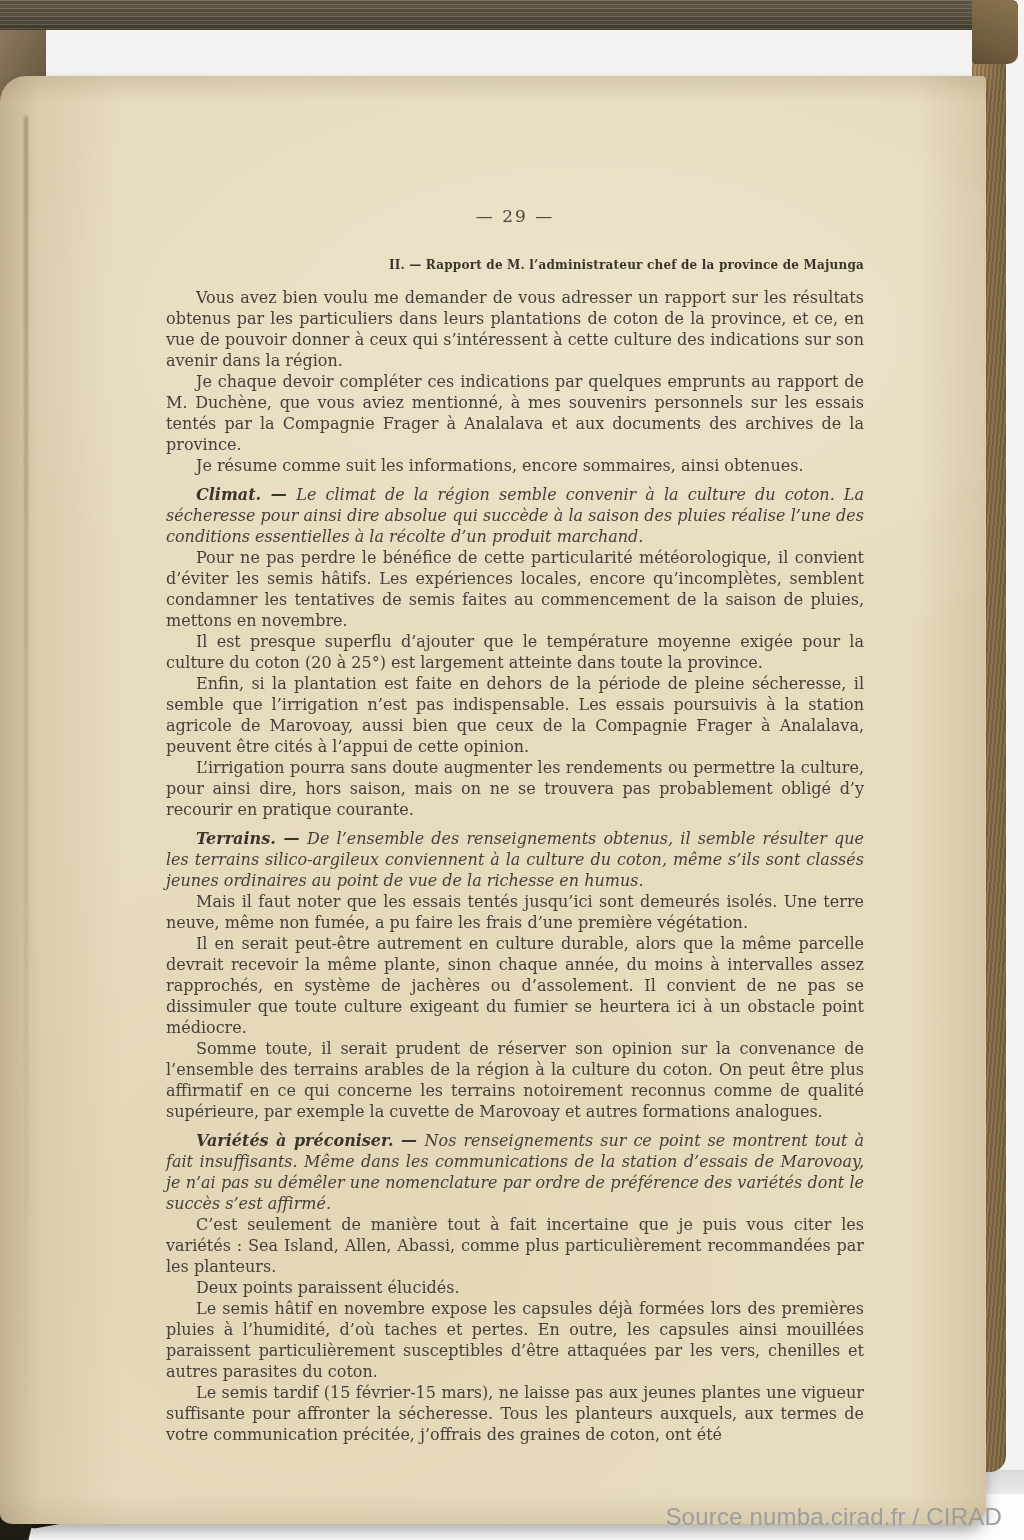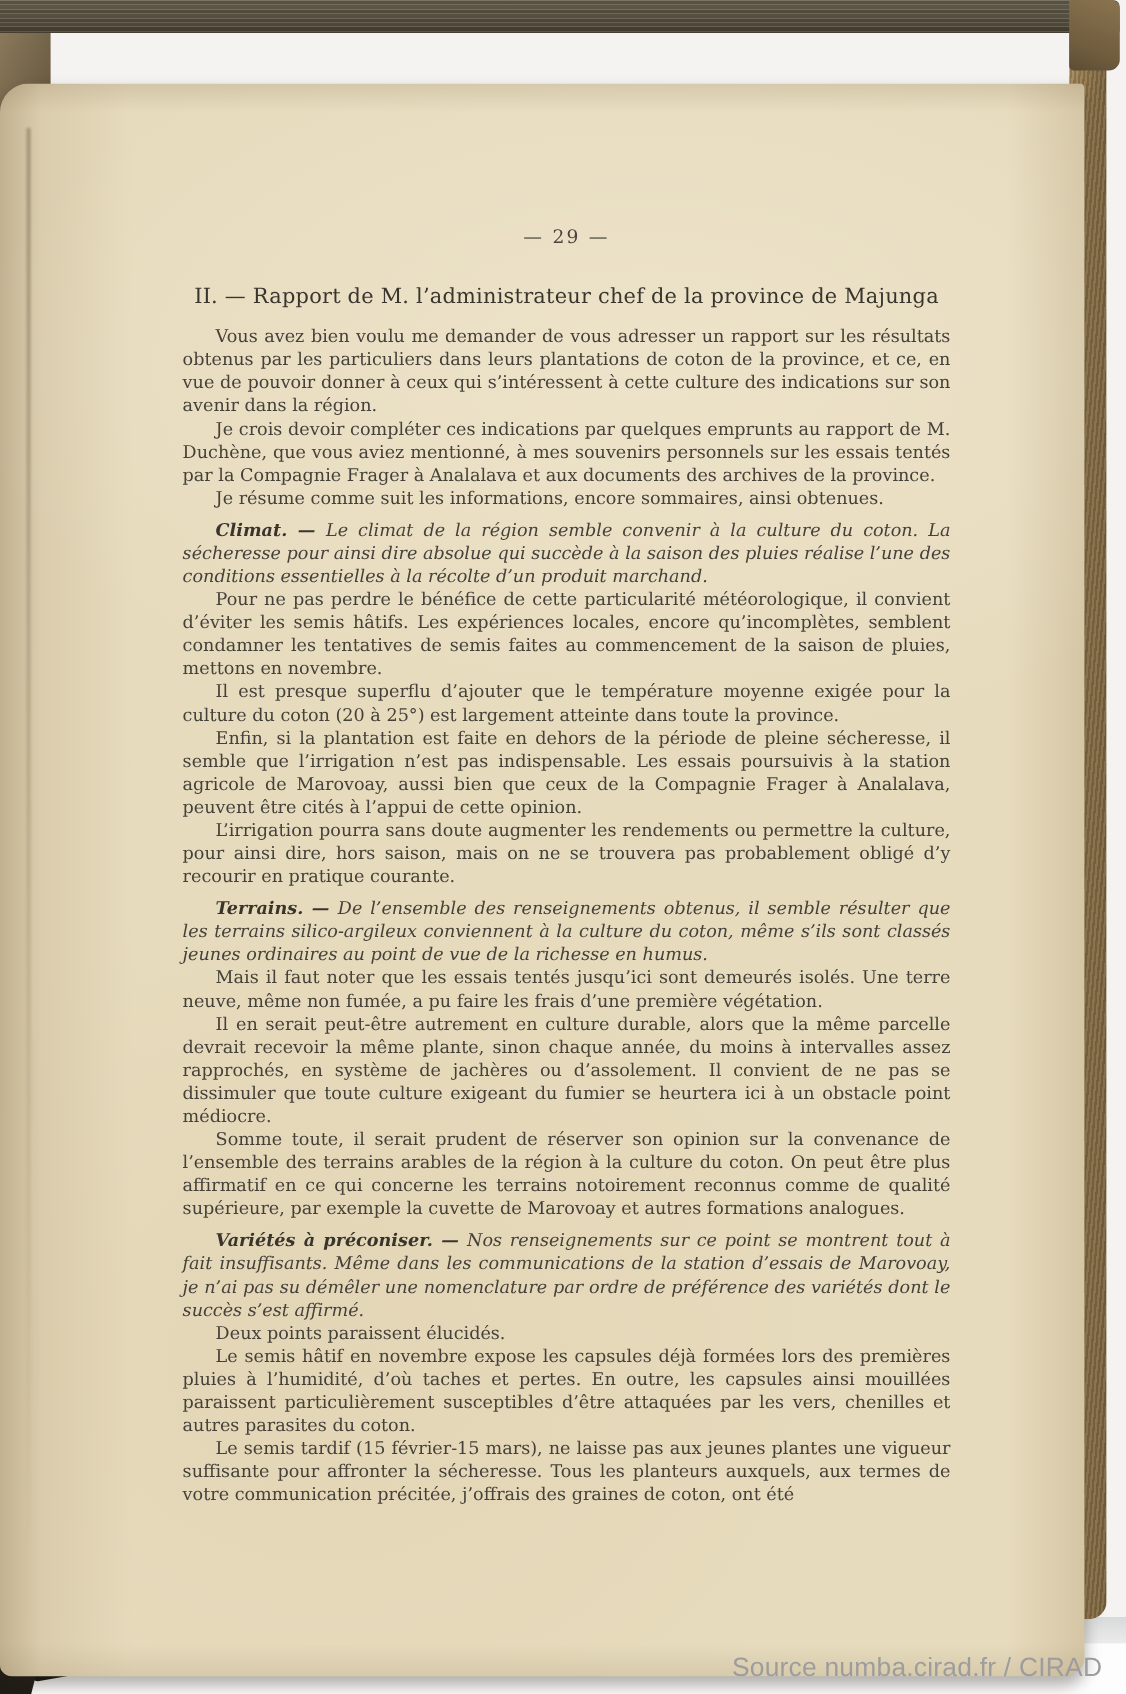--- a/index.html
+++ b/index.html
@@ -94,7 +94,7 @@
   }
   .report-heading{
     margin-top:32px;margin-bottom:15px;
-    text-align:center;font-weight:normal;font-size:19px;color:#39352c;
+    text-align:right;font-weight:bold;font-size:12px;color:#39352c;
     letter-spacing:0.2px;
   }
   .para{

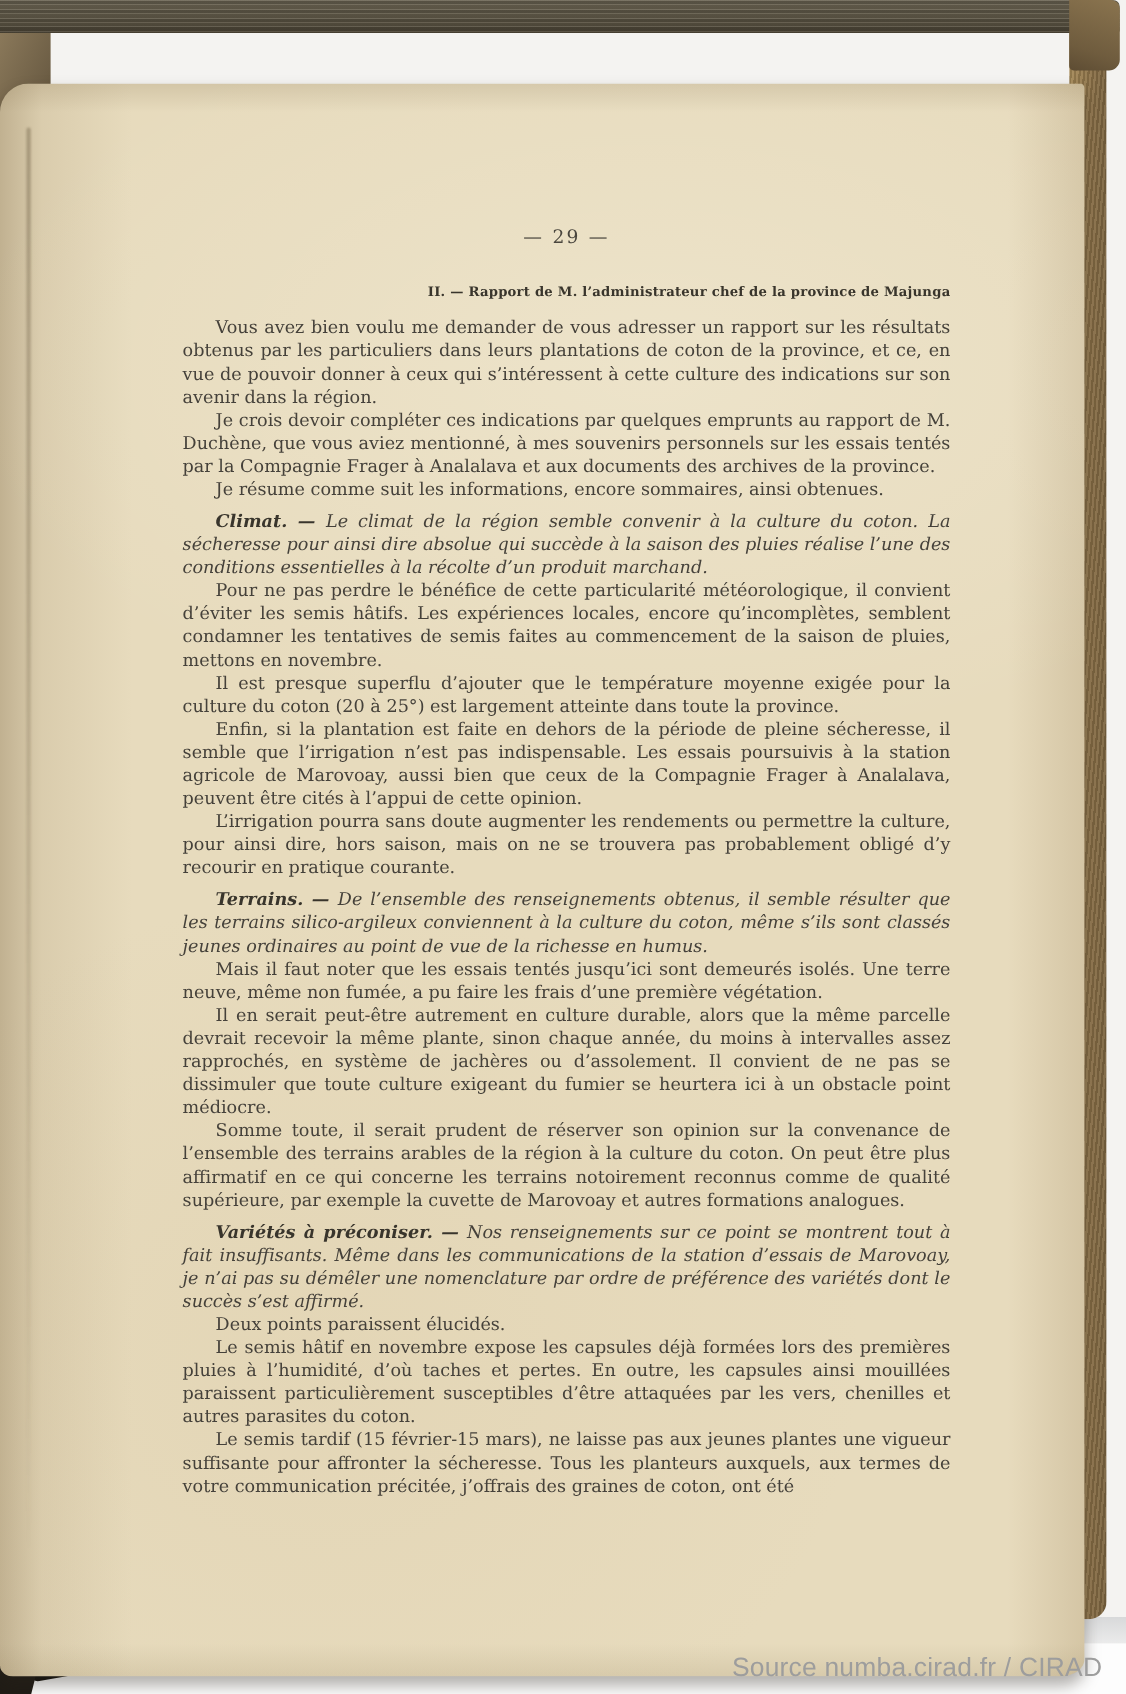--- a/index.html
+++ b/index.html
@@ -135,7 +135,7 @@
       <div class="report-heading">II. — Rapport de M. l’administrateur chef de la province de Majunga</div>
 
       <p class="para"><span>Vous avez bien voulu me demander de vous adresser un rapport sur les résultats obtenus par les particuliers dans leurs plantations de coton de la province, et ce, en vue de pouvoir donner à ceux qui s’intéressent à cette culture des indications sur son avenir dans la région.</span></p>
-      <p class="para"><span>Je crois devoir compléter ces indications par quelques emprunts au rapport de M. Duchène, que vous aviez mentionné, à mes souvenirs personnels sur les essais tentés par la Compagnie Frager à Analalava et aux documents des archives de la province.</span></p>
+      <p class="para"><span>Je chaque devoir compléter ces indications par quelques emprunts au rapport de M. Duchène, que vous aviez mentionné, à mes souvenirs personnels sur les essais tentés par la Compagnie Frager à Analalava et aux documents des archives de la province.</span></p>
       <p class="para"><span>Je résume comme suit les informations, encore sommaires, ainsi obtenues.</span></p>
 
       <p class="para section"><b class="lead">Climat. — </b><span>Le climat de la région semble convenir à la culture du coton. La sécheresse pour ainsi dire absolue qui succède à la saison des pluies réalise l’une des conditions essentielles à la récolte d’un produit marchand.</span></p>

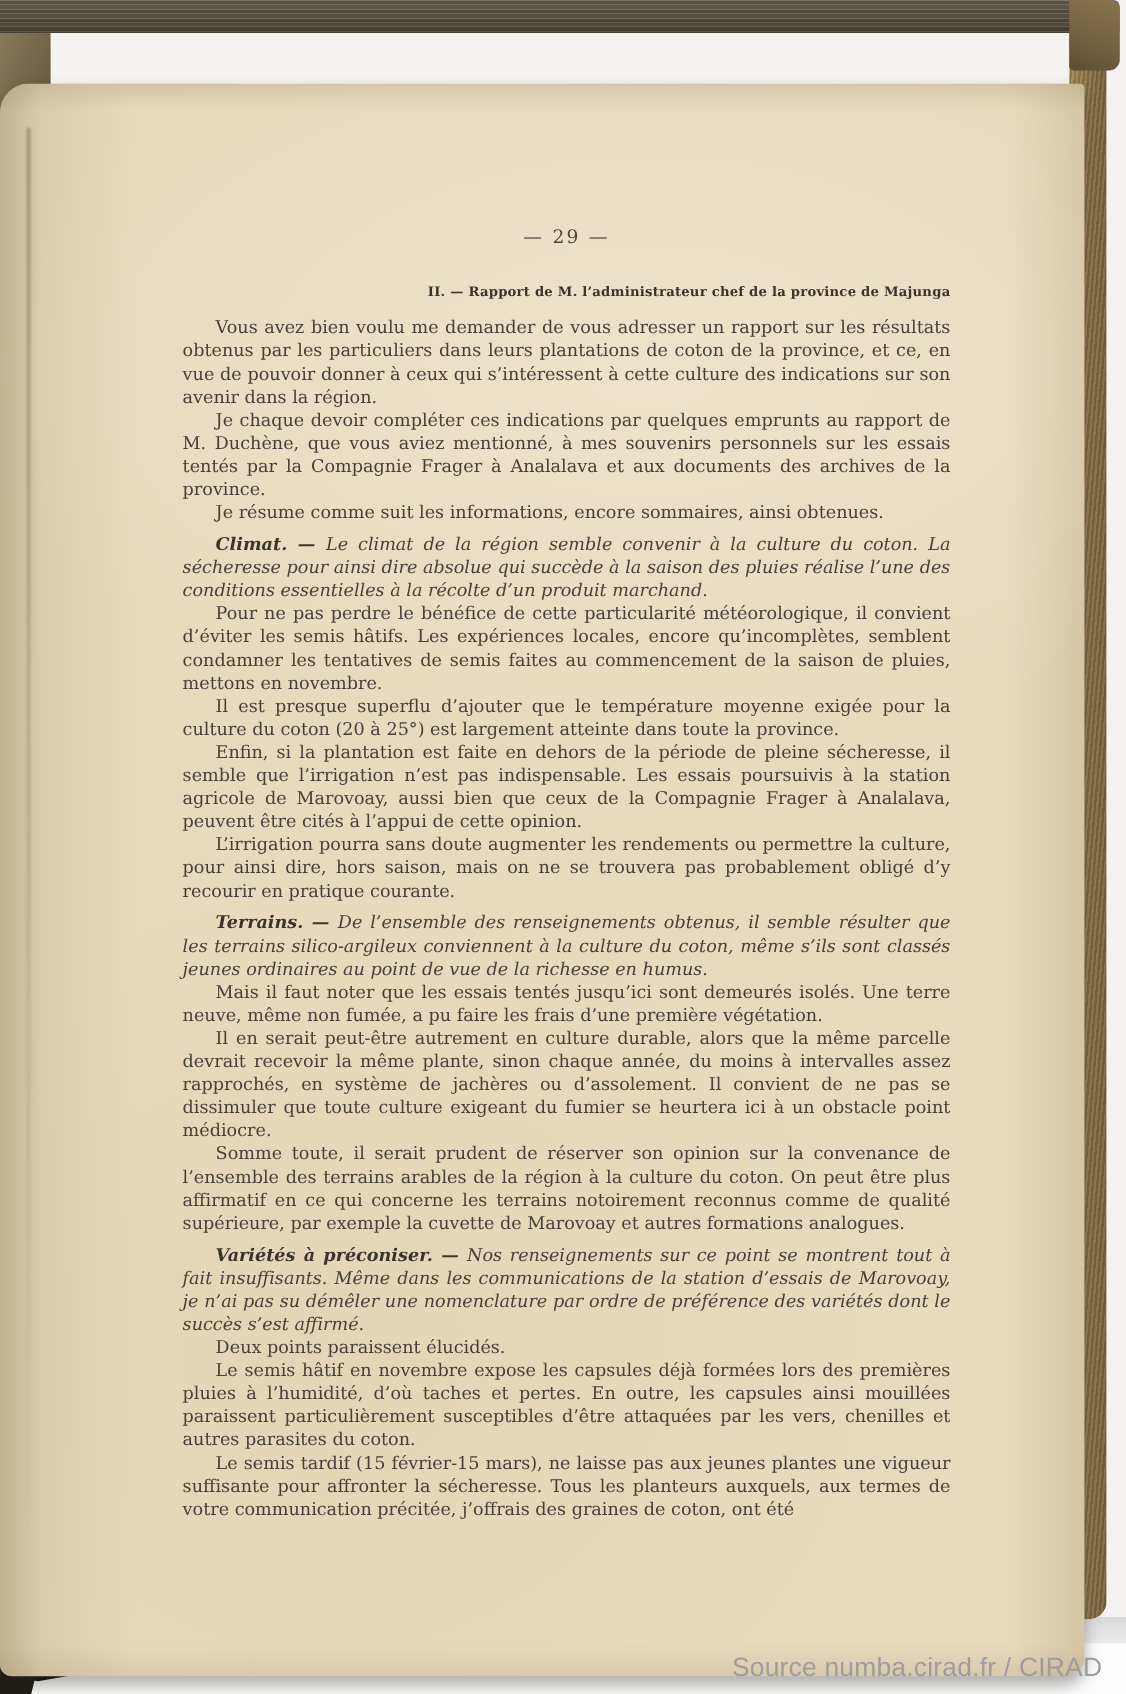--- a/index.html
+++ b/index.html
@@ -150,6 +150,7 @@
       <p class="para"><span>Somme toute, il serait prudent de réserver son opinion sur la convenance de l’ensemble des terrains arables de la région à la culture du coton. On peut être plus affirmatif en ce qui concerne les terrains notoirement reconnus comme de qualité supérieure, par exemple la cuvette de Marovoay et autres formations analogues.</span></p>
 
       <p class="para section"><b class="lead">Variétés à préconiser. — </b><span>Nos renseignements sur ce point se montrent tout à fait insuffisants. Même dans les communications de la station d’essais de Marovoay, je n’ai pas su démêler une nomenclature par ordre de préférence des variétés dont le succès s’est affirmé.</span></p>
+      <p class="para"><span>C’est seulement de manière tout à fait incertaine que je puis vous citer les variétés : Sea Island, Allen, Abassi, comme plus particulièrement recommandées par les planteurs.</span></p>
 
       <p class="para"><span>Deux points paraissent élucidés.</span></p>
       <p class="para"><span>Le semis hâtif en novembre expose les capsules déjà formées lors des premières pluies à l’humidité, d’où taches et pertes. En outre, les capsules ainsi mouillées paraissent particulièrement susceptibles d’être attaquées par les vers, chenilles et autres parasites du coton.</span></p>

